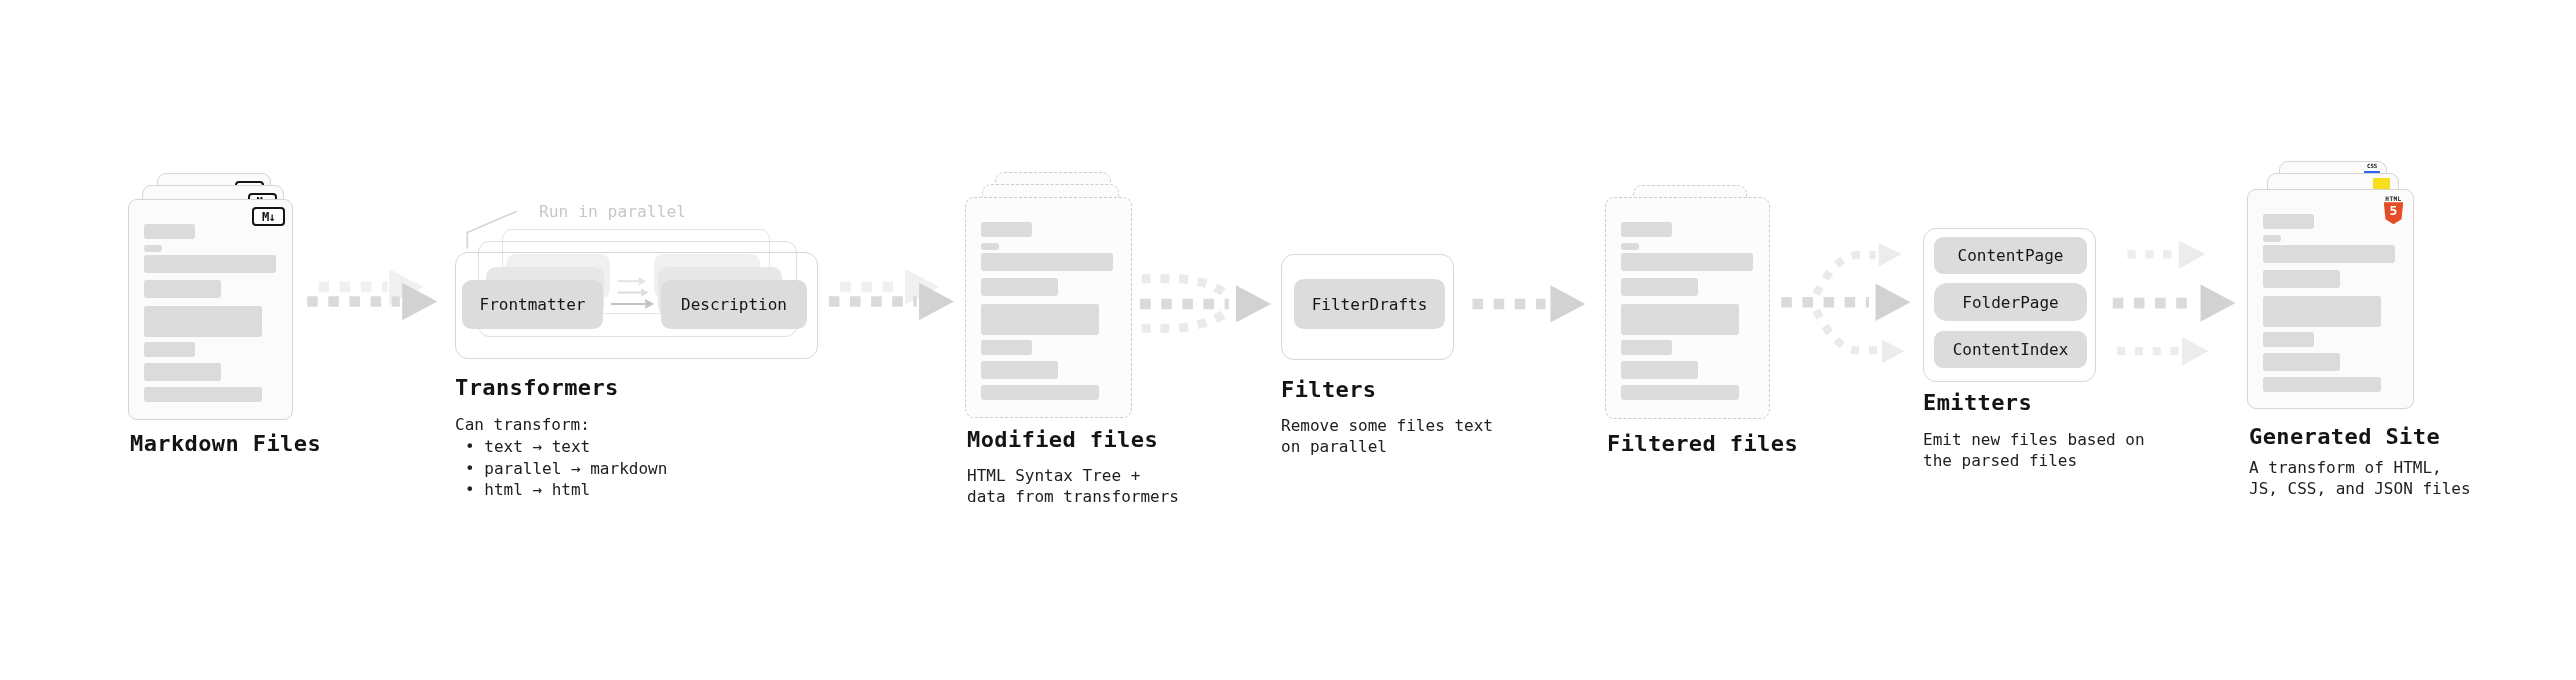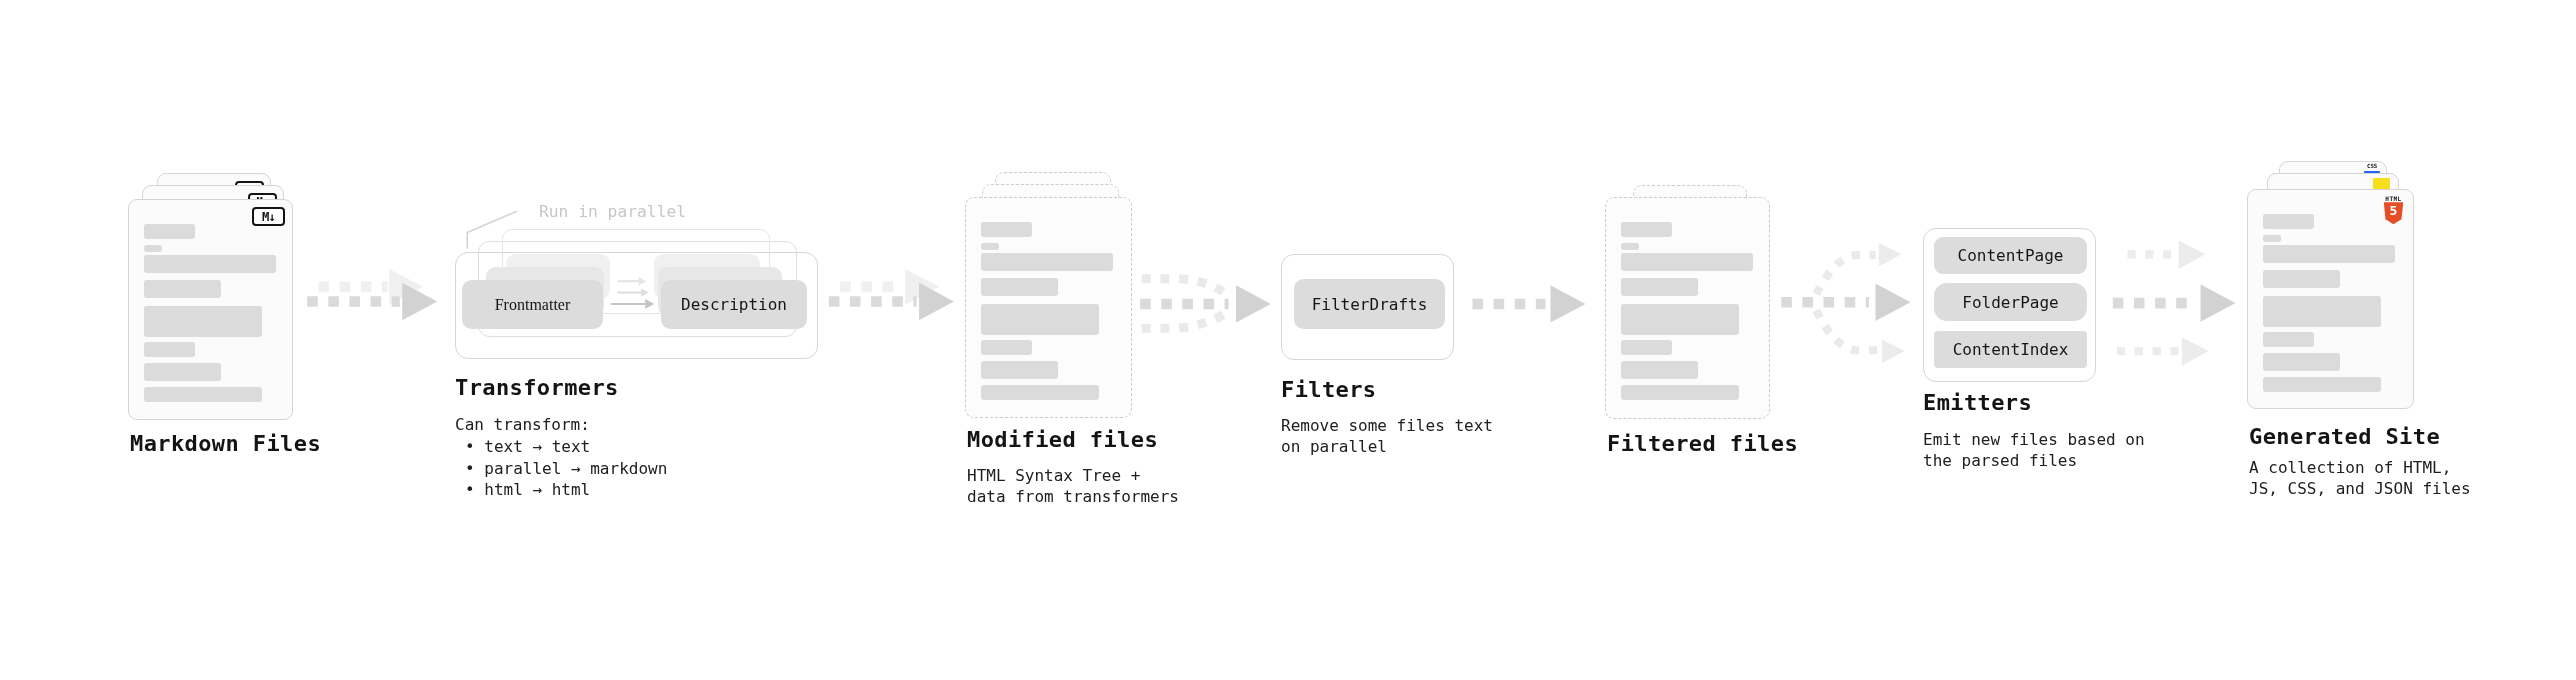--- a/index.html
+++ b/index.html
@@ -93,7 +93,7 @@
     <div class="pill ghost1" style="left:658px;top:267px;width:124px;height:49px;"></div>
 
     <div class="frame" style="left:455px;top:252px;width:363px;height:107px;"></div>
-    <div class="pill" style="left:462px;top:280px;width:141px;height:49px;font-family:Liberation Serif, serif;">Frontmatter</div>
+    <div class="pill" style="left:462px;top:280px;width:141px;height:49px;">Frontmatter</div>
     <div class="pill" style="left:661px;top:280px;width:146px;height:49px;">Description</div>
 
     <div class="title" style="left:455px;top:375px;">Transformers</div>

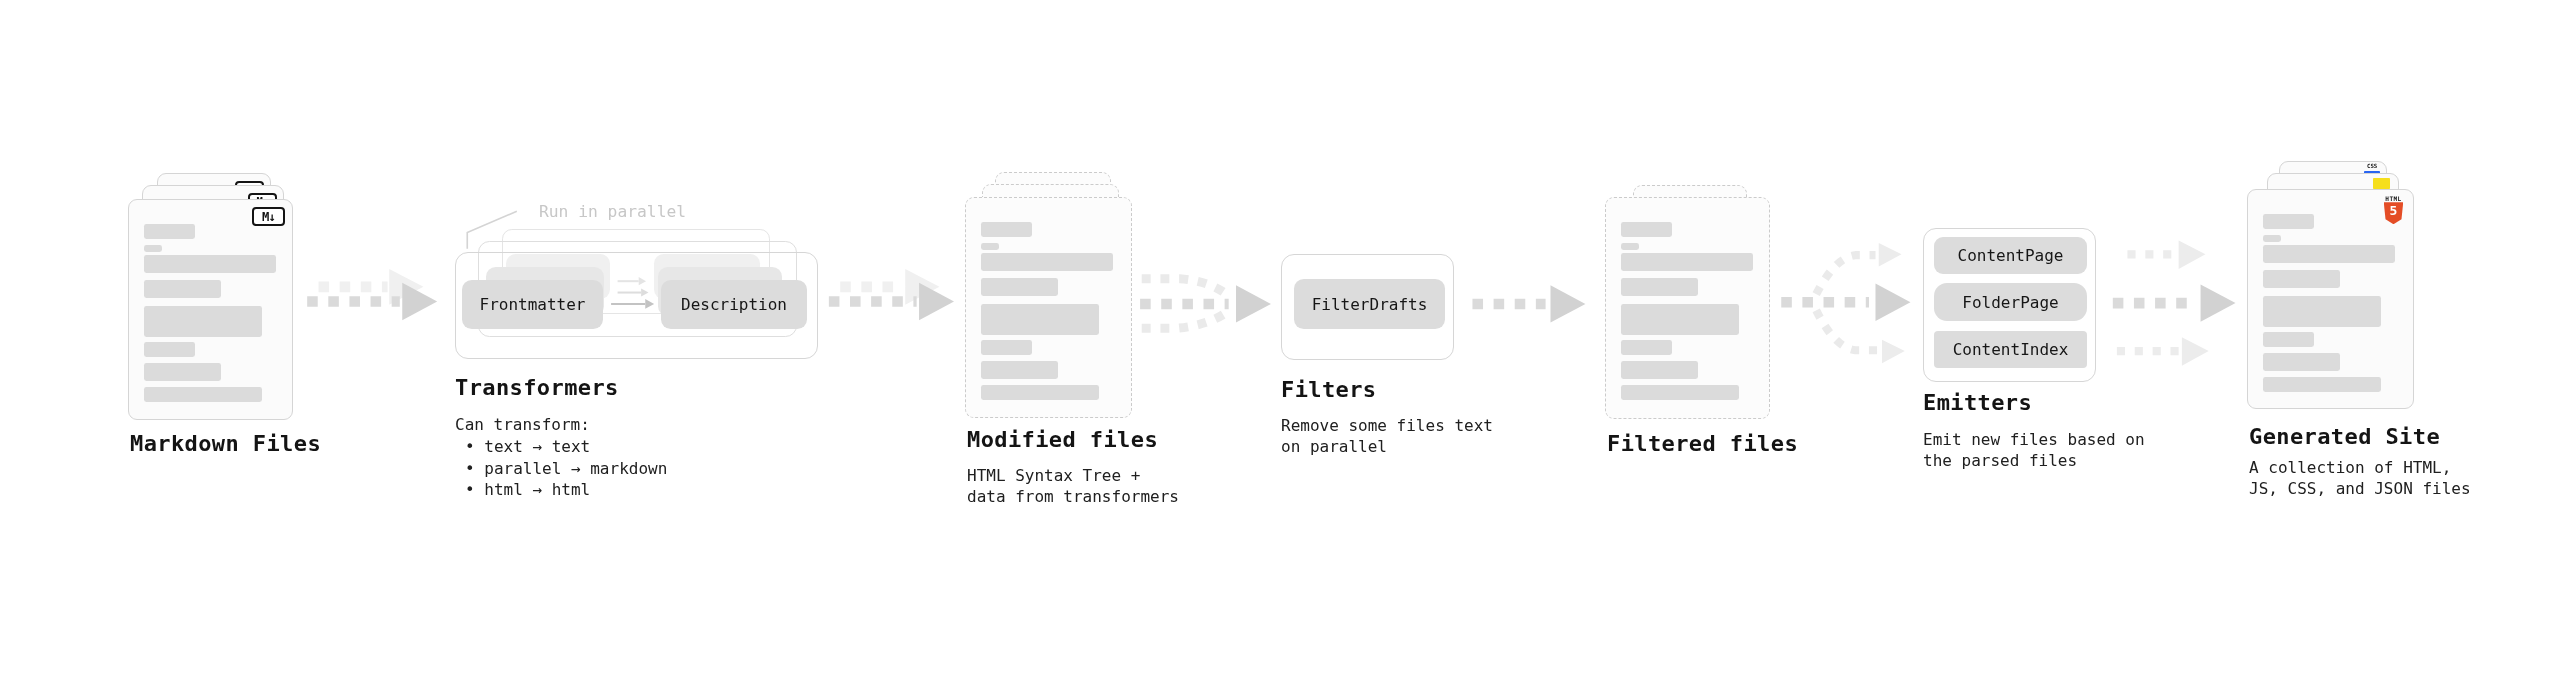--- a/index.html
+++ b/index.html
@@ -152,7 +152,7 @@
     <div class="frame" style="left:1923px;top:228px;width:173px;height:154px;"></div>
     <div class="pill" style="left:1934px;top:237px;width:153px;height:37px;border-radius:9px;text-align:right;">ContentPage</div>
     <div class="pill" style="left:1934px;top:283px;width:153px;height:38px;border-radius:13px;">FolderPage</div>
-    <div class="pill" style="left:1934px;top:331px;width:153px;height:37px;border-radius:4px;">ContentIndex</div>
+    <div class="pill" style="left:1934px;top:331px;width:153px;height:37px;border-radius:9px;">ContentIndex</div>
     <div class="title" style="left:1923px;top:390px;">Emitters</div>
     <div class="sub" style="left:1923px;top:429px;">Emit new files based on</div>
     <div class="sub" style="left:1923px;top:450px;">the parsed files</div>

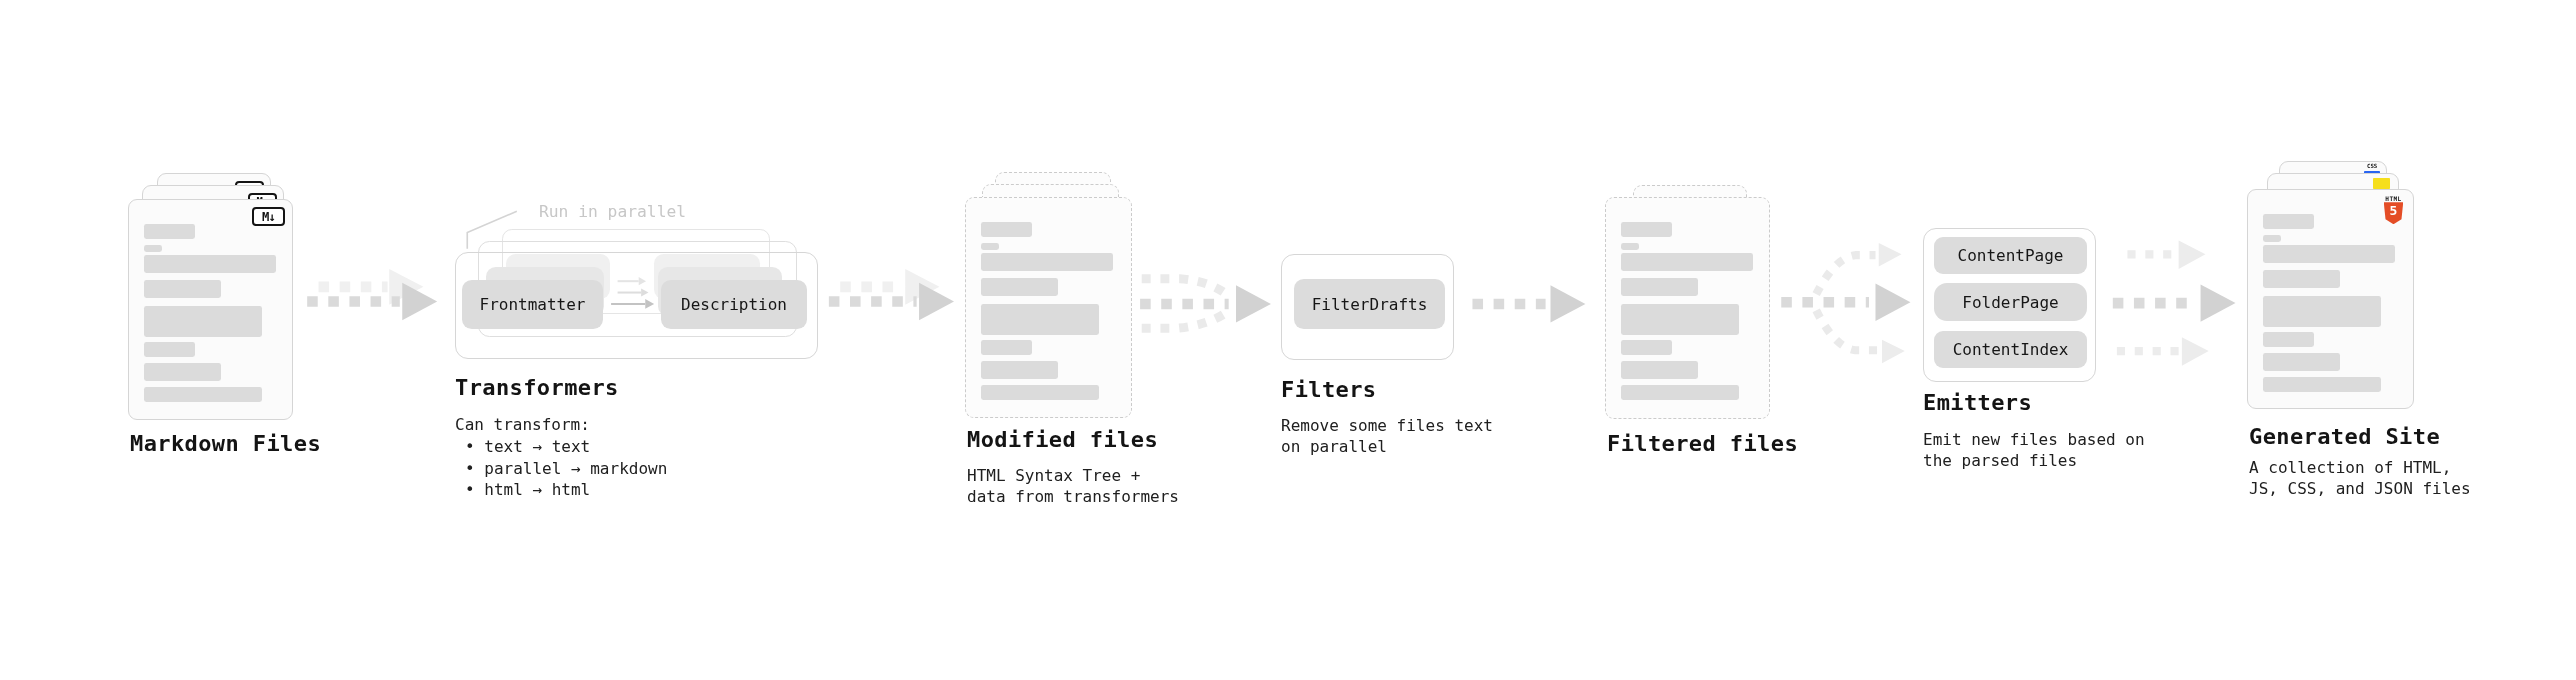--- a/index.html
+++ b/index.html
@@ -187,7 +187,7 @@
       </div>
     </div>
     <div class="title" style="left:2249px;top:424px;">Generated Site</div>
-    <div class="sub" style="left:2249px;top:457px;">A collection of HTML,</div>
+    <div class="sub" style="left:2249px;top:457px;">A transform of HTML,</div>
     <div class="sub" style="left:2249px;top:478px;">JS, CSS, and JSON files</div>
   </div>
 

